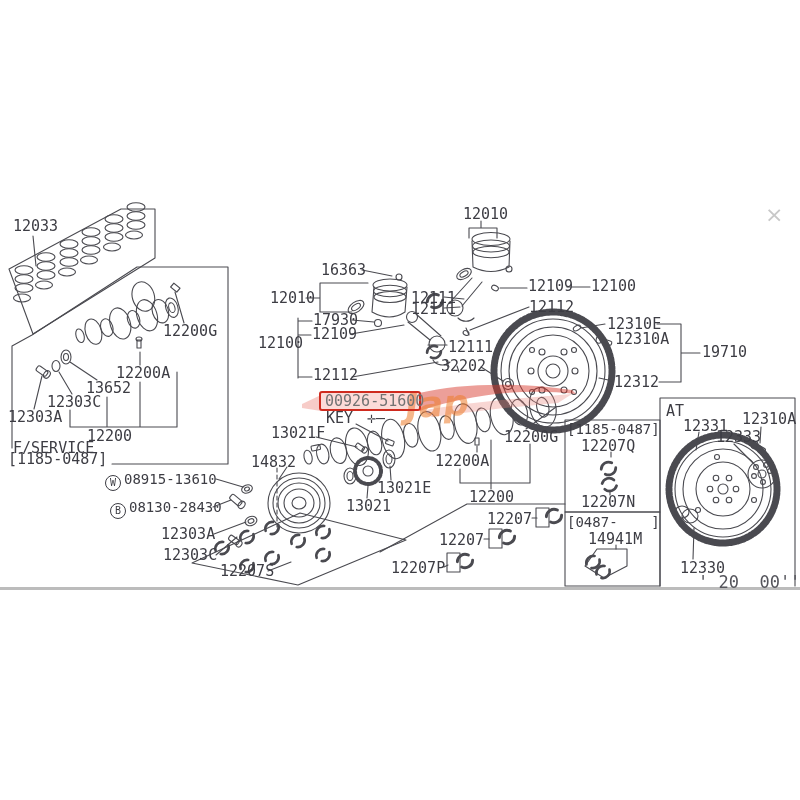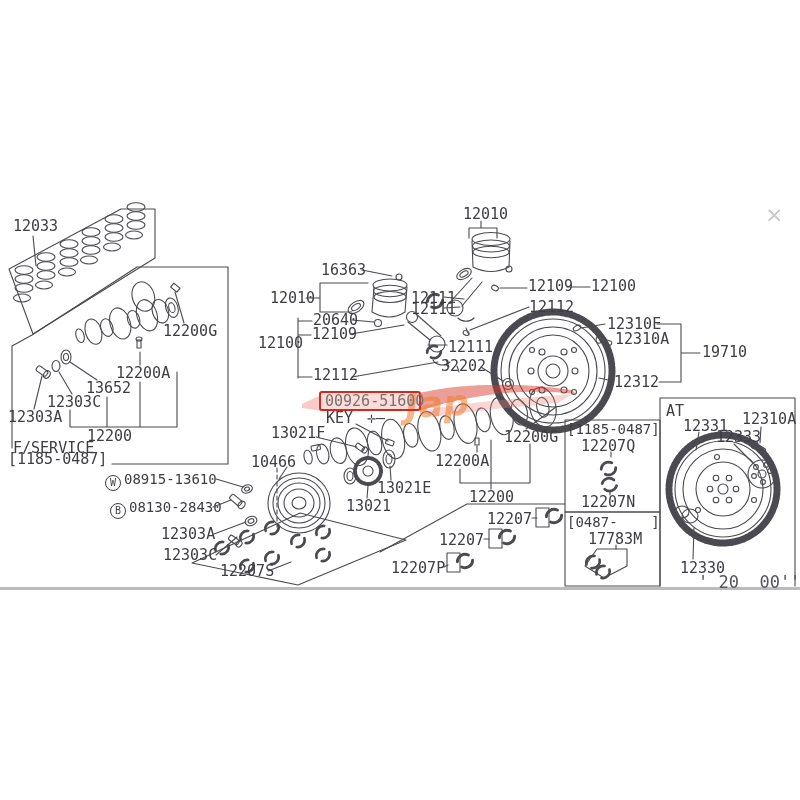--- a/index.html
+++ b/index.html
@@ -363,7 +363,7 @@
 
   <div class="lbl" style="left:321px;top:263px">16363</div>
   <div class="lbl" style="left:270px;top:291px">12010</div>
-  <div class="lbl" style="left:313px;top:313px">20640</div>
+  <div class="lbl" style="left:313px;top:313px">17930</div>
   <div class="lbl" style="left:312px;top:327px">12109</div>
   <div class="lbl" style="left:258px;top:336px">12100</div>
   <div class="lbl" style="left:411px;top:291px">12111</div>

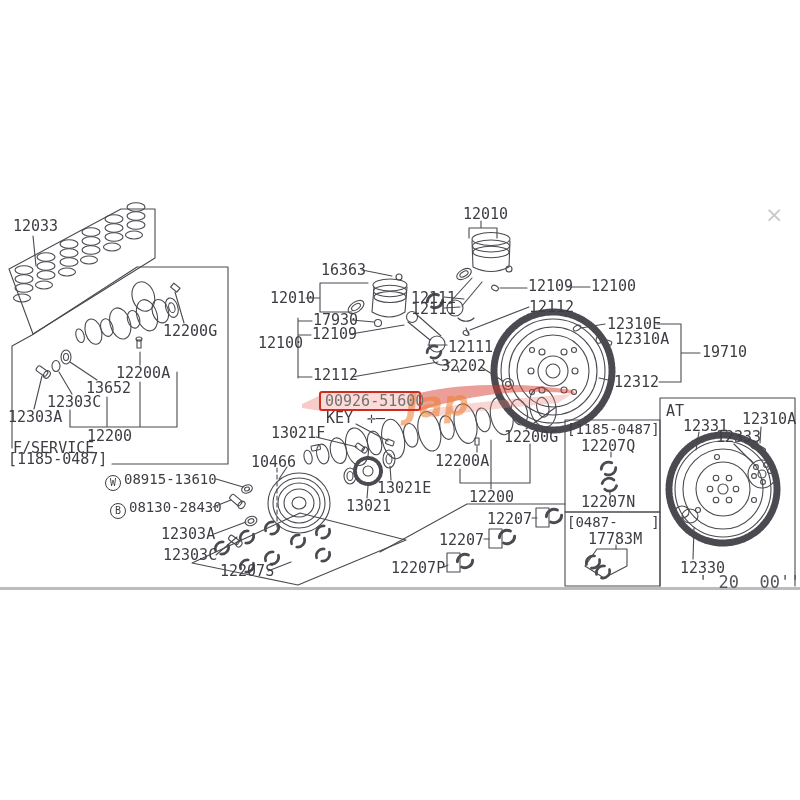--- a/index.html
+++ b/index.html
@@ -386,7 +386,7 @@
   <div class="lbl keyword" style="left:326px;top:411px"><span>KEY</span><span class="arrowglyph">✛–</span></div>
 
   <div class="lbl" style="left:271px;top:426px">13021F</div>
-  <div class="lbl" style="left:251px;top:455px">10466</div>
+  <div class="lbl" style="left:251px;top:455px">14832</div>
   <div class="lbl" style="left:377px;top:481px">13021E</div>
   <div class="lbl" style="left:346px;top:499px">13021</div>
   <div class="lbl" style="left:435px;top:454px">12200A</div>

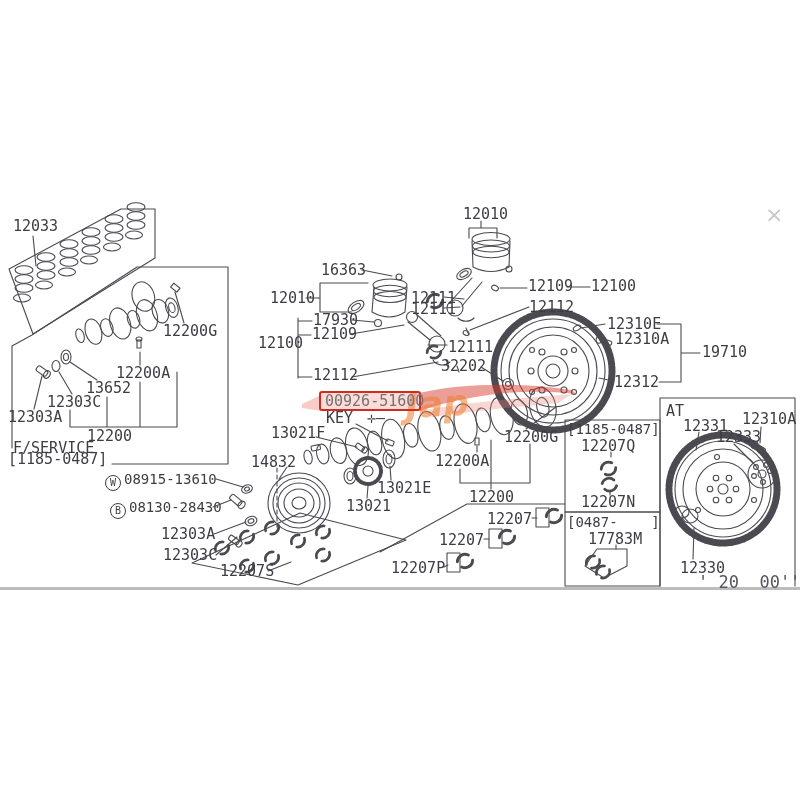--- a/index.html
+++ b/index.html
@@ -408,7 +408,7 @@
   <div class="lbl" style="left:581px;top:439px">12207Q</div>
   <div class="lbl" style="left:581px;top:495px">12207N</div>
   <div class="lbl sm" style="left:567px;top:515px">[0487-    ]</div>
-  <div class="lbl" style="left:588px;top:532px">17783M</div>
+  <div class="lbl" style="left:588px;top:532px">14941M</div>
 
   <div class="lbl" style="left:666px;top:404px">AT</div>
   <div class="lbl" style="left:683px;top:419px">12331</div>

